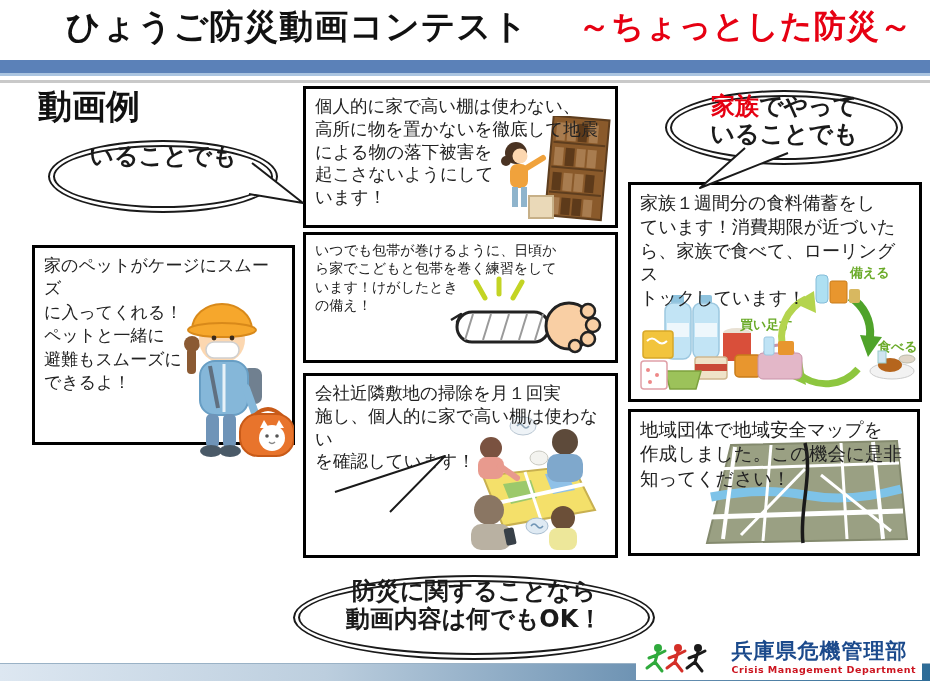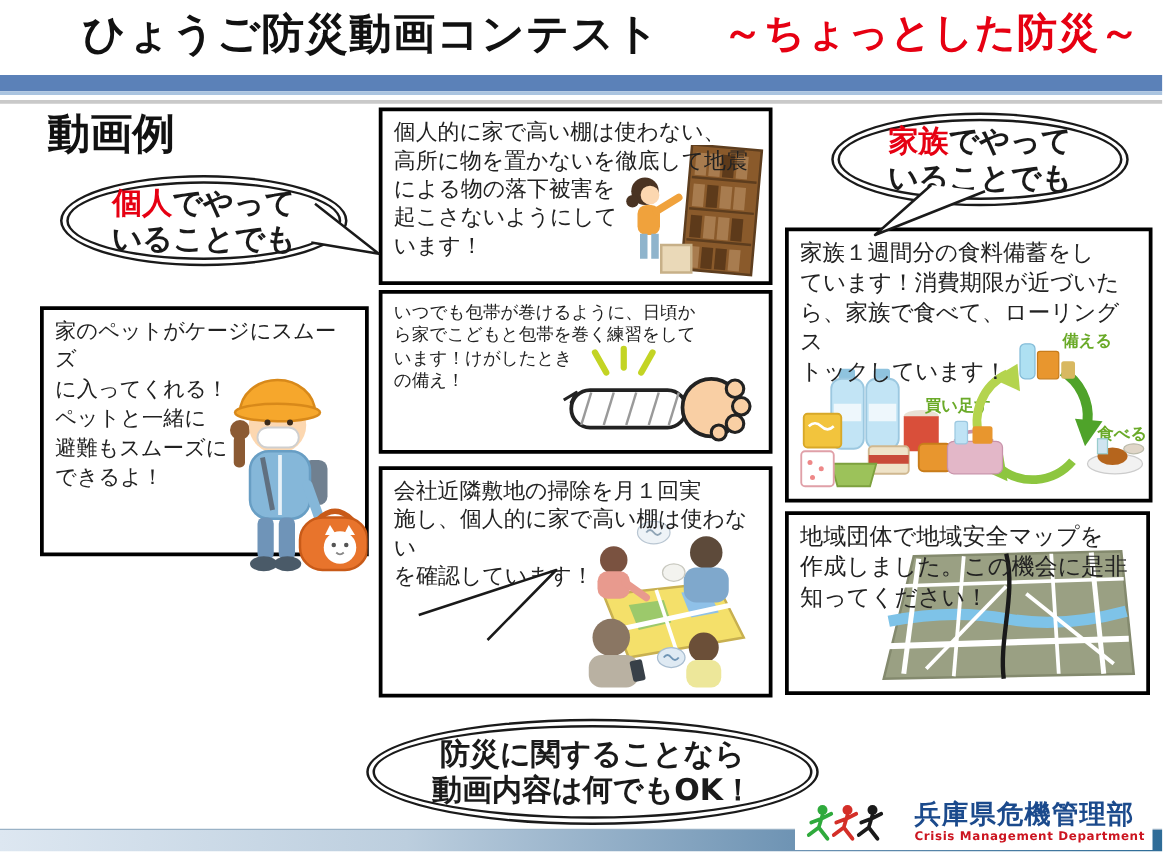--- a/index.html
+++ b/index.html
@@ -33,7 +33,7 @@
   .illus{position:absolute;}
   
   .bubble{position:absolute;background:#fff;border:2px solid #1a1a1a;border-radius:50%;
-    display:flex;align-items:center;justify-content:center;text-align:center;z-index:5;box-sizing:border-box;}
+    display:flex;align-items:flex-start;justify-content:center;text-align:center;z-index:5;box-sizing:border-box;}
   .bubble::before{content:"";position:absolute;inset:3px;border:2px solid #1a1a1a;border-radius:50%;}
   .bubble-text{position:relative;font-size:24px;font-weight:600;line-height:1.18;color:#1a1a1a;}
   .bubble-text .accent{color:#e60012;}

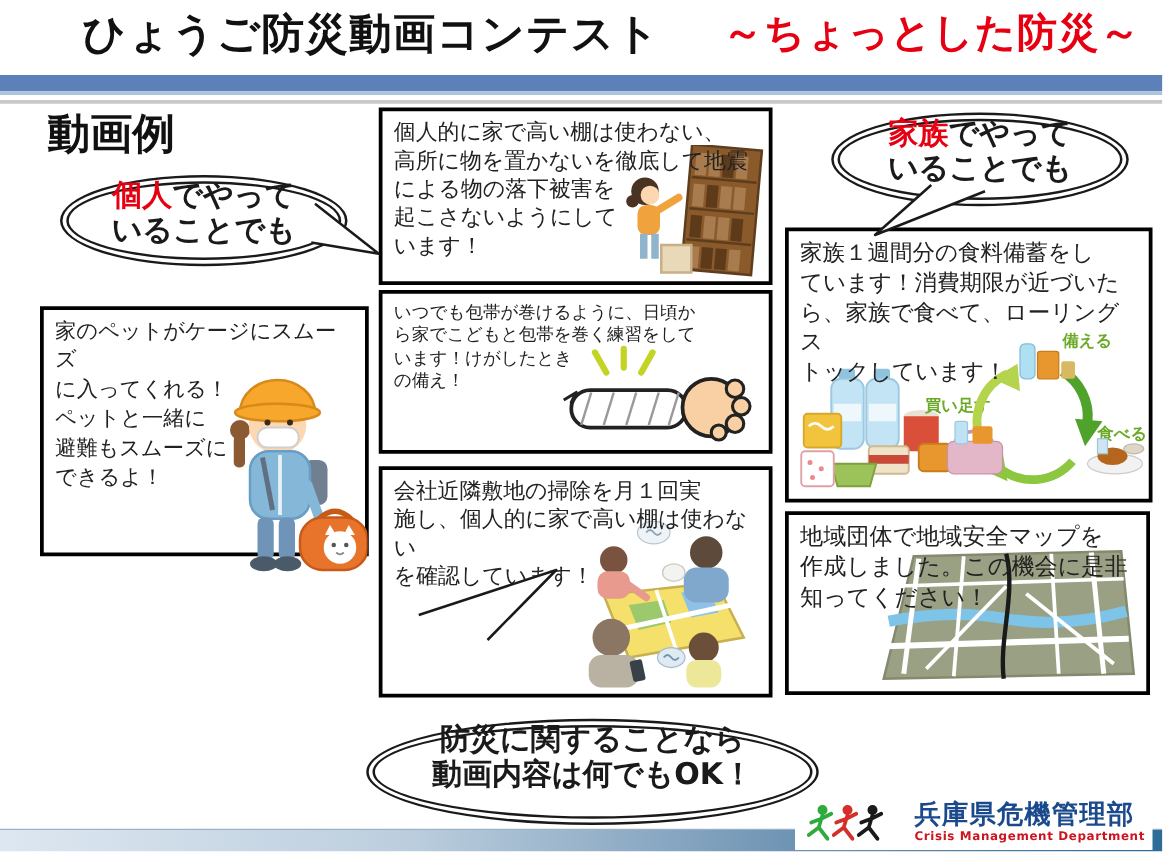--- a/index.html
+++ b/index.html
@@ -276,7 +276,6 @@
 
   <div class="bubble bubble-individual">
     <div class="bubble-text">
-      <div><span class="accent">個人</span><span>でやって</span></div>
       <div>いることでも</div>
     </div>
   </div>

